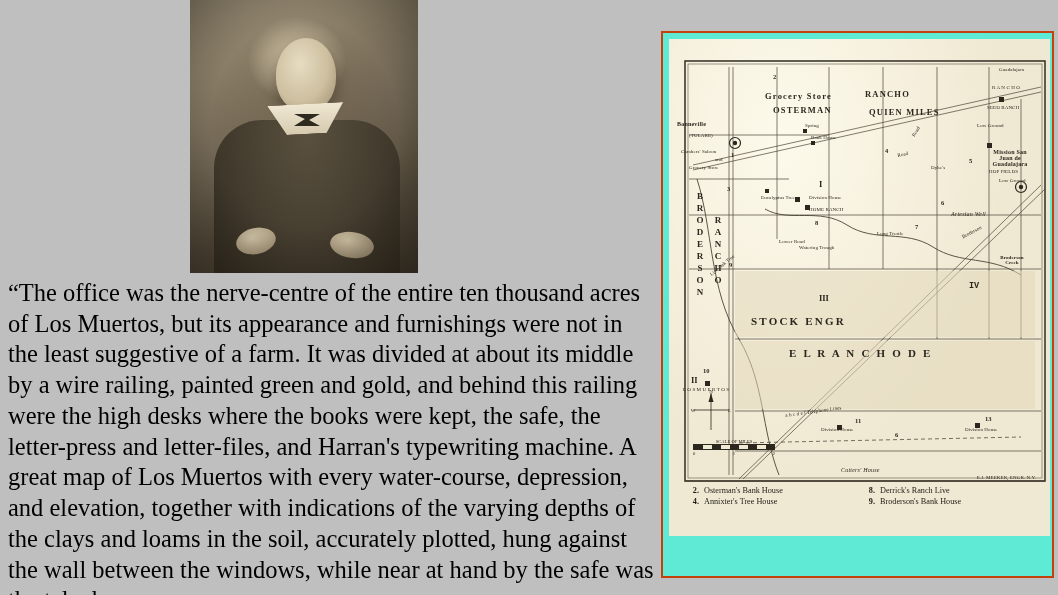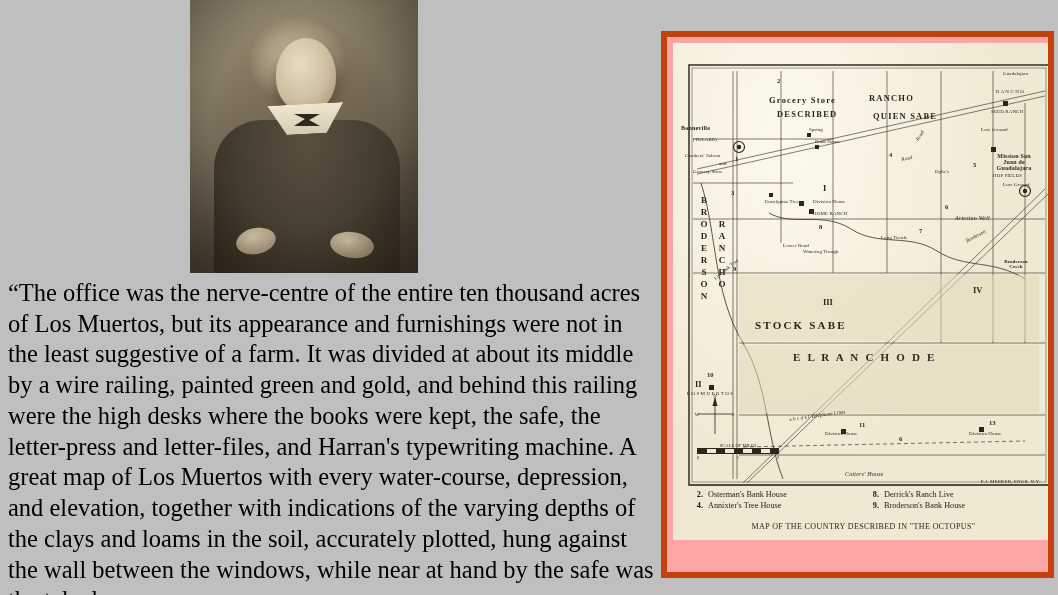--- a/index.html
+++ b/index.html
@@ -136,8 +136,8 @@
     top: 31px;
     width: 393px;
     height: 547px;
-    background: #fca5a5;
-    border: 6px solid #c2410c;
+    background: #5eead4;
+    border: 2px solid #c2410c;
     box-sizing: border-box;
     overflow: hidden;
   }

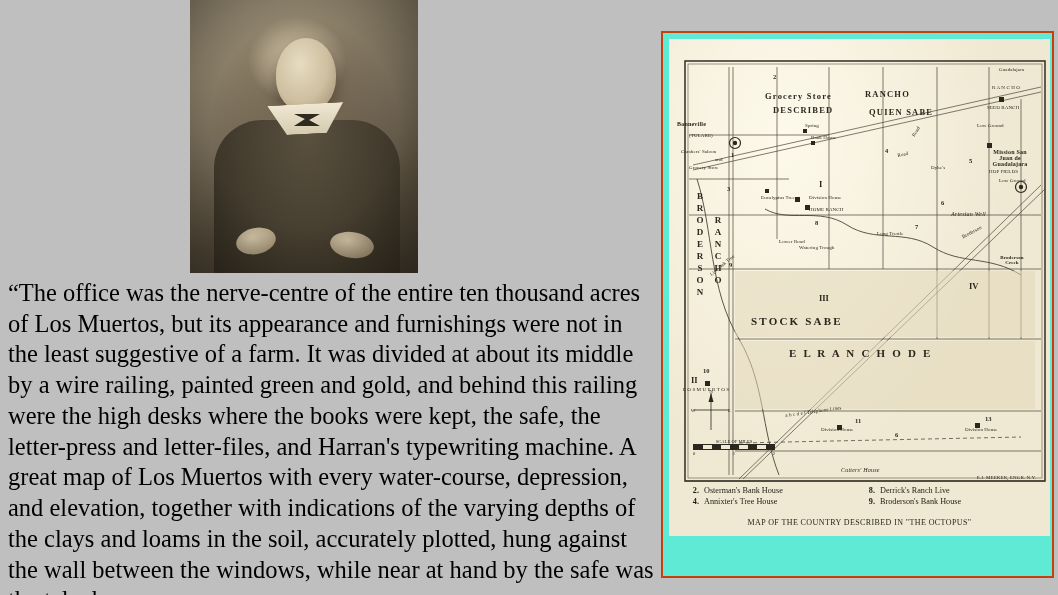--- a/index.html
+++ b/index.html
@@ -343,7 +343,7 @@
     </svg>
 
     <div class="map-label lbl-mid" style="left:96px; top:52px;">Grocery Store</div>
-    <div class="map-label lbl-mid" style="left:104px; top:66px;">DESCRIBED</div>
+    <div class="map-label lbl-mid" style="left:104px; top:66px;">OSTERMAN</div>
     <div class="map-label lbl-mid" style="left:196px; top:50px;">RANCHO</div>
     <div class="map-label lbl-mid" style="left:200px; top:68px;">QUIEN  SABE</div>
 

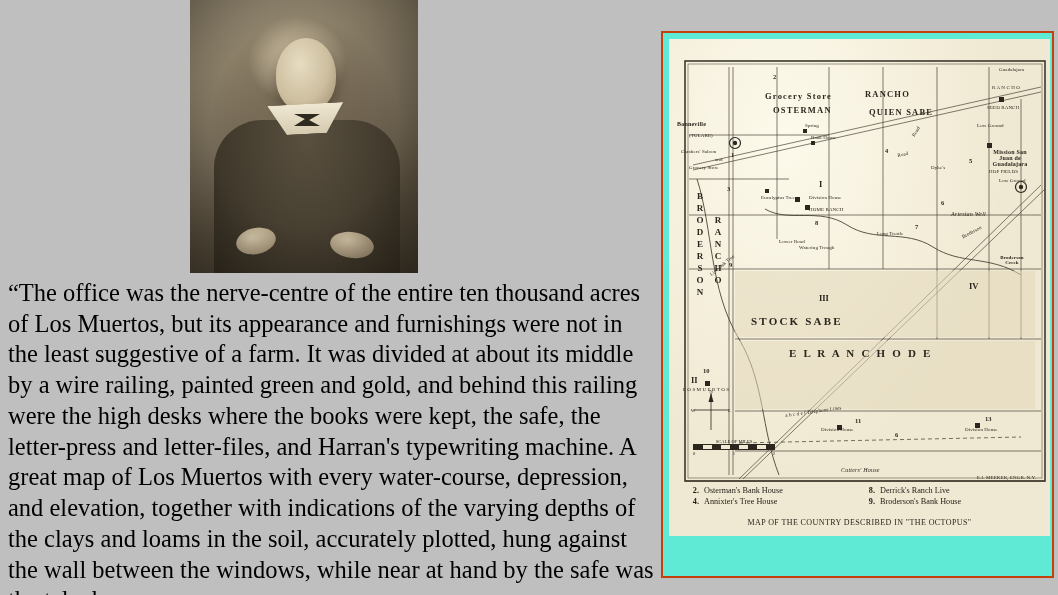--- a/index.html
+++ b/index.html
@@ -345,7 +345,7 @@
     <div class="map-label lbl-mid" style="left:96px; top:52px;">Grocery Store</div>
     <div class="map-label lbl-mid" style="left:104px; top:66px;">OSTERMAN</div>
     <div class="map-label lbl-mid" style="left:196px; top:50px;">RANCHO</div>
-    <div class="map-label lbl-mid" style="left:200px; top:68px;">QUIEN  SABE</div>
+    <div class="map-label lbl-mid" style="left:200px; top:68px;">QUIEN  MILES</div>
 
     <div class="map-label lbl-tiny" style="left:316px; top:46px; width:42px; white-space:normal; text-align:center;">R A N C H O</div>
     <div class="map-label lbl-tiny" style="left:318px; top:66px;">SEED RANCH</div>

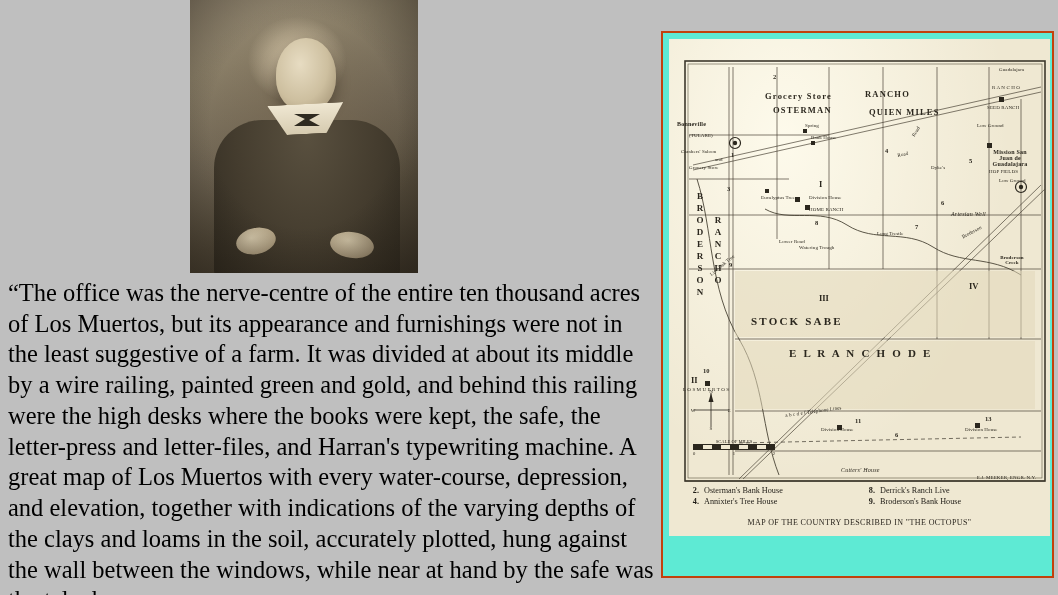--- a/index.html
+++ b/index.html
@@ -379,7 +379,7 @@
     <div class="map-label lbl-tiny" style="left:292px; top:196px; transform:rotate(-28deg); transform-origin:left top;">Broderson</div>
     <div class="map-label lbl-tiny" style="left:326px; top:216px; width:34px; white-space:normal; text-align:center; font-weight:700;">Broderson Creek</div>
 
-    <div class="map-label lbl-mid" style="left:300px; top:242px; letter-spacing:0;">IV</div>
+    <div class="map-label lbl-mid" style="left:300px; top:242px; letter-spacing:0;font-family:Liberation Mono, monospace;">IV</div>
     <div class="map-label lbl-mid" style="left:150px; top:254px; letter-spacing:0;">III</div>
     <div class="map-label lbl-big" style="left:82px; top:276px;">STOCK SABE</div>
     <div class="map-label lbl-big" style="left:120px; top:308px;">E L   R A N C H O   D E</div>

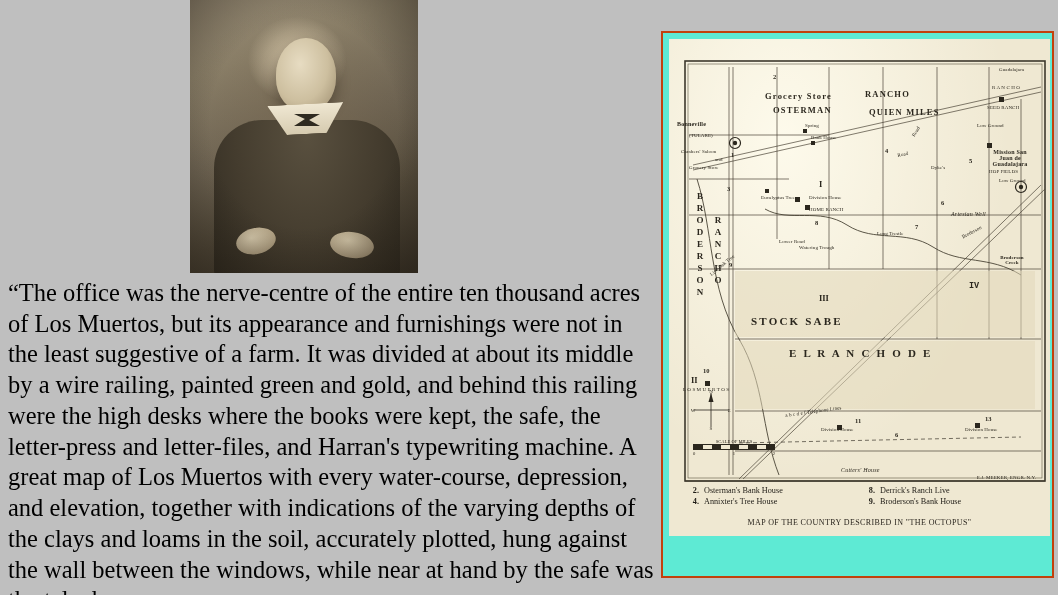--- a/index.html
+++ b/index.html
@@ -381,7 +381,7 @@
 
     <div class="map-label lbl-mid" style="left:300px; top:242px; letter-spacing:0;font-family:Liberation Mono, monospace;">IV</div>
     <div class="map-label lbl-mid" style="left:150px; top:254px; letter-spacing:0;">III</div>
-    <div class="map-label lbl-big" style="left:82px; top:276px;">STOCK SABE</div>
+    <div class="map-label lbl-big" style="left:82px; top:276px;">STOCK ENGR</div>
     <div class="map-label lbl-big" style="left:120px; top:308px;">E L   R A N C H O   D E</div>
 
     <div class="map-label lbl-mid" style="left:22px; top:336px; letter-spacing:0;">II</div>

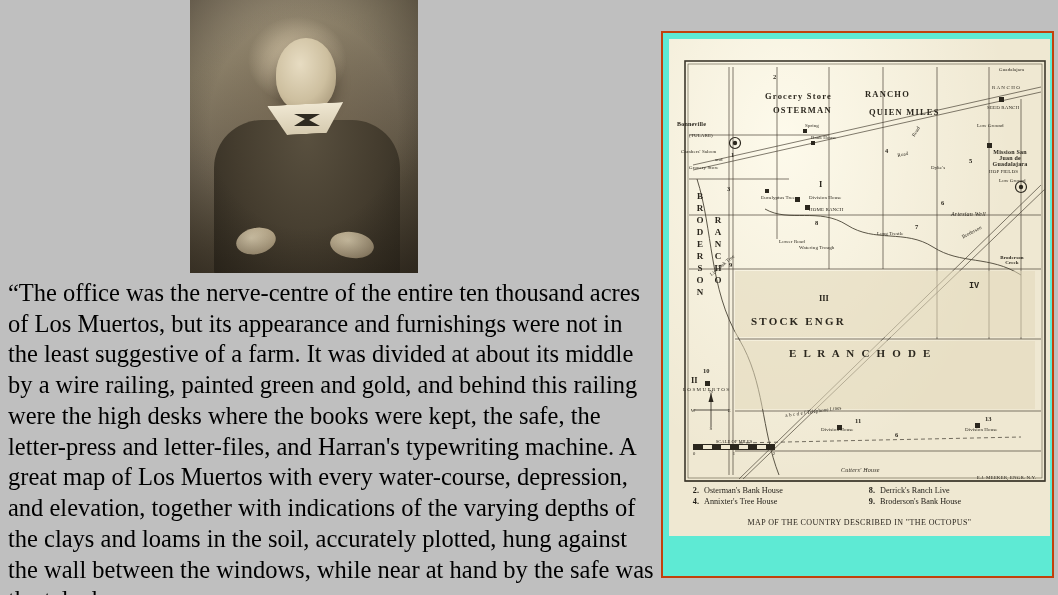--- a/index.html
+++ b/index.html
@@ -456,7 +456,6 @@
       </div>
     </div>
 
-    <div class="map-caption">MAP OF THE COUNTRY DESCRIBED IN "THE OCTOPUS"</div>
   </div>
 </div>
 

